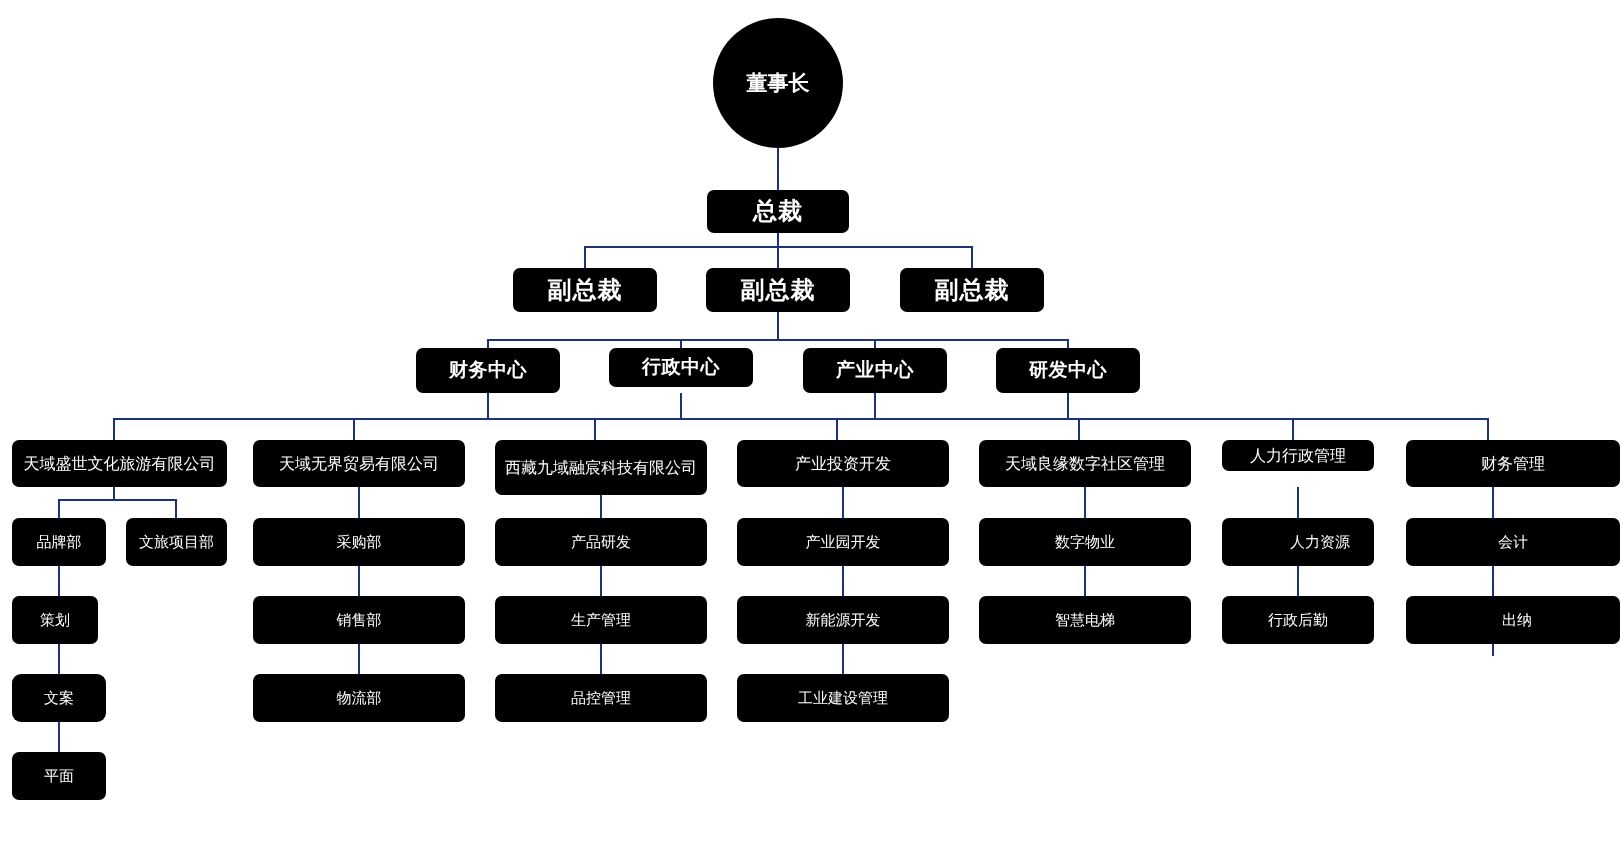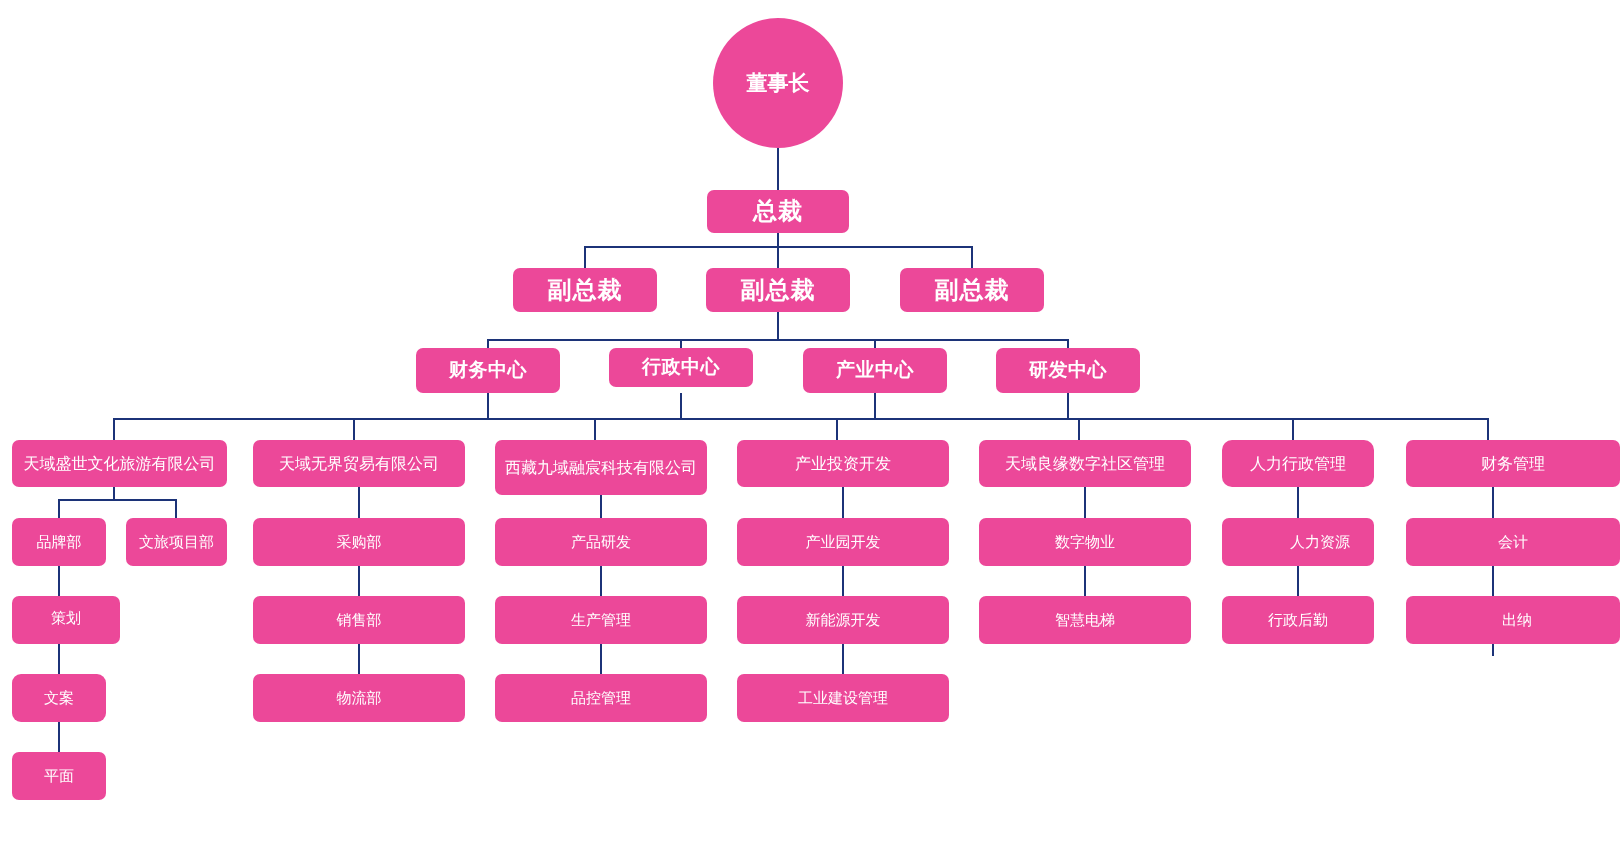--- a/index.html
+++ b/index.html
@@ -20,7 +20,7 @@
   .node {
     position: absolute;
     box-sizing: border-box;
-    background: #ec4899;
+    background: #000000;
     color: #ffffff;
     display: flex;
     align-items: center;

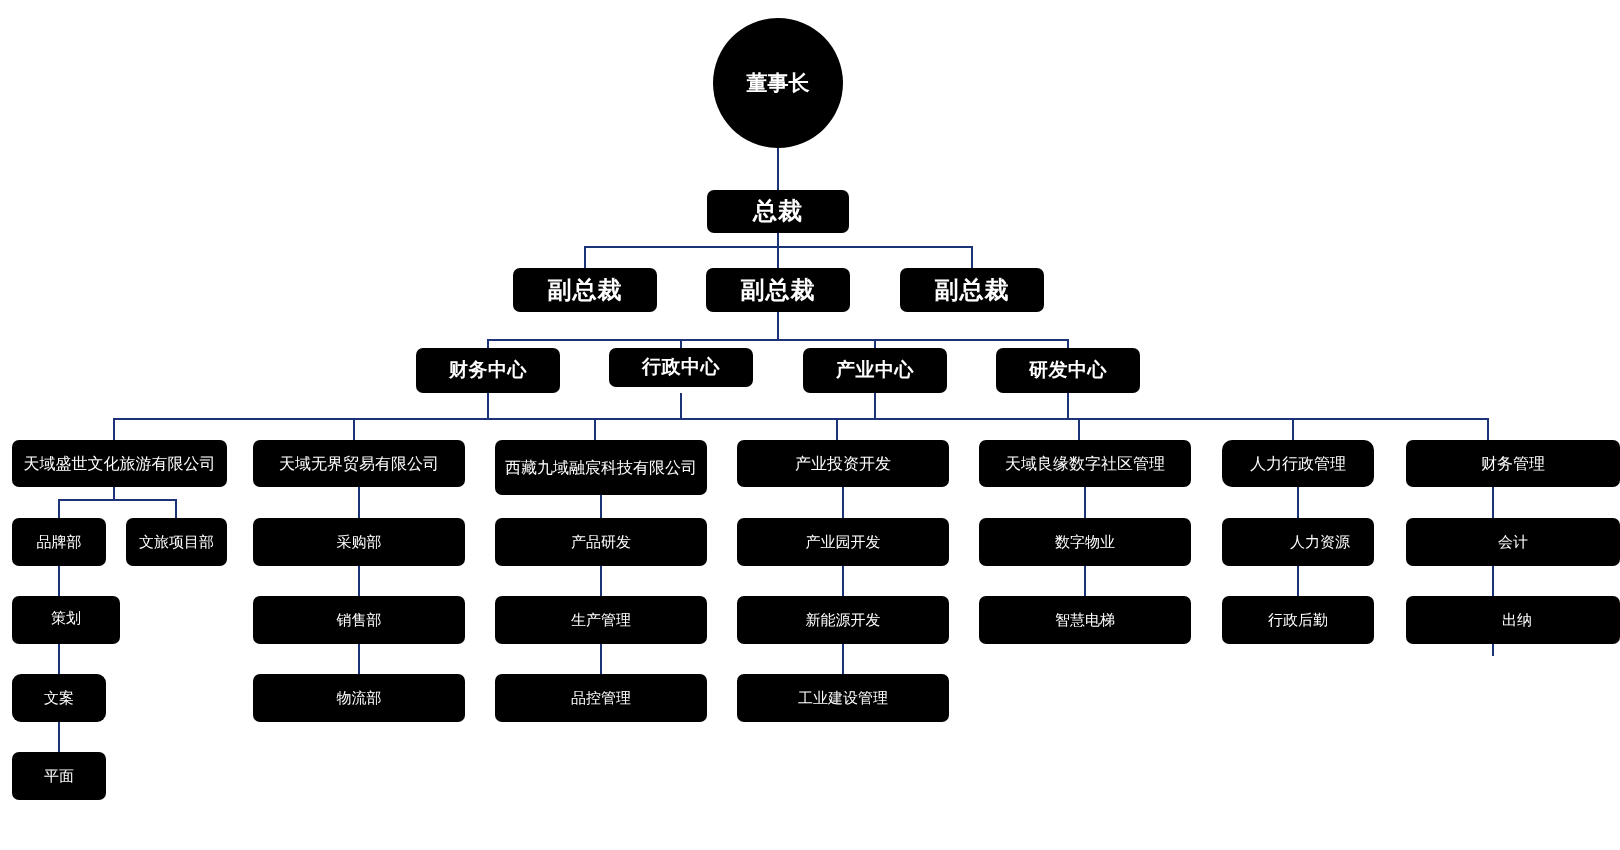--- a/index.html
+++ b/index.html
@@ -145,7 +145,7 @@
   <div class="node box lvl-company" style="left:495px; top:440px; width:212px; height:55px;">西藏九域融宸科技有限公司</div>
   <div class="node box lvl-company" style="left:737px; top:440px; width:212px; height:47px;">产业投资开发</div>
   <div class="node box lvl-company" style="left:979px; top:440px; width:212px; height:47px;">天域良缘数字社区管理</div>
-  <div class="node box lvl-company" style="left:1222px; top:440px; width:152px; height:47px;border-radius:10px;">人力行政管理</div>
+  <div class="node box lvl-company" style="left:1222px; top:440px; width:152px; height:31px;">人力行政管理</div>
   <div class="node box lvl-company" style="left:1406px; top:440px; width:214px; height:47px;">财务管理</div>
 
   <div class="node box lvl-dept" style="left:12px; top:518px; width:94px; height:48px;">品牌部</div>

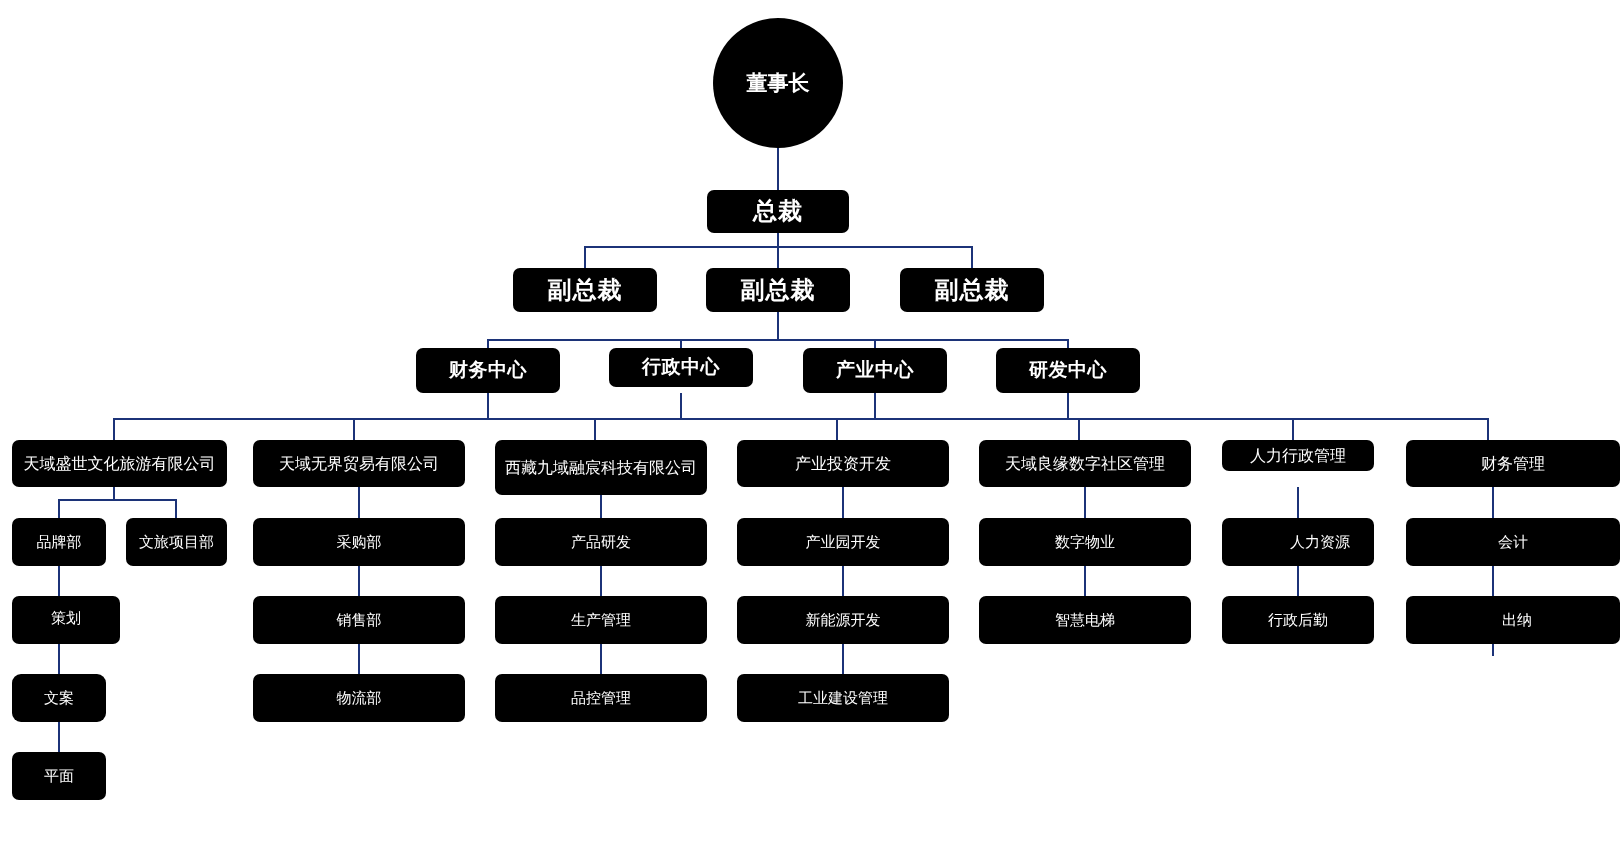--- a/index.html
+++ b/index.html
@@ -150,7 +150,7 @@
 
   <div class="node box lvl-dept" style="left:12px; top:518px; width:94px; height:48px;">品牌部</div>
   <div class="node box lvl-dept" style="left:126px; top:518px; width:101px; height:48px;">文旅项目部</div>
-  <div class="node box lvl-dept" style="left:12px; top:596px; width:108px; height:48px;font-family:Liberation Mono, monospace;">策划</div>
+  <div class="node box lvl-dept" style="left:12px; top:596px; width:86px; height:48px;">策划</div>
   <div class="node box lvl-dept" style="left:12px; top:674px; width:94px; height:48px;border-radius:9px;">文案</div>
   <div class="node box lvl-dept" style="left:12px; top:752px; width:94px; height:48px;">平面</div>
 

